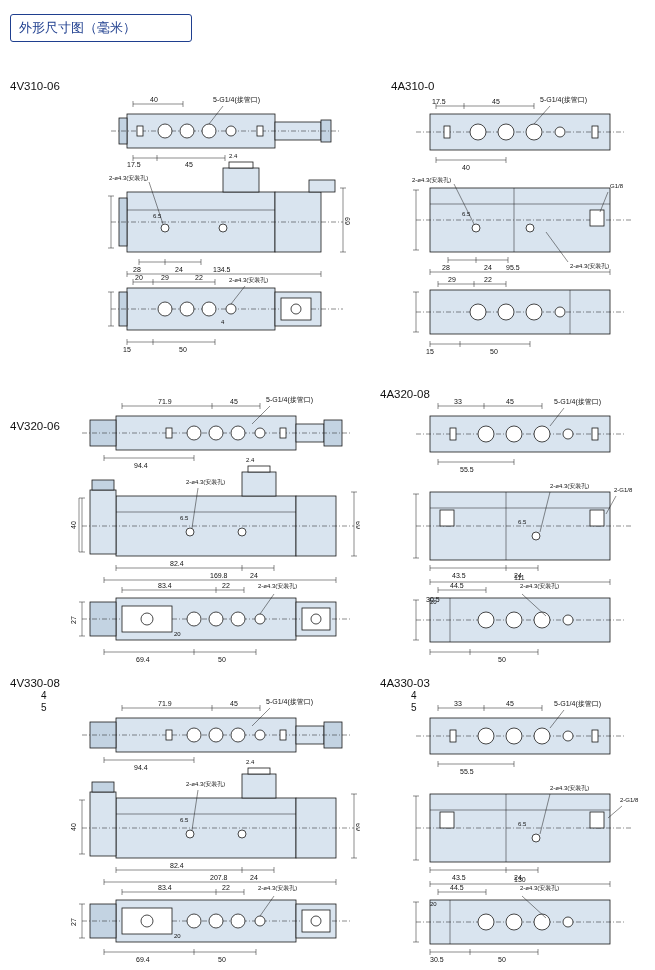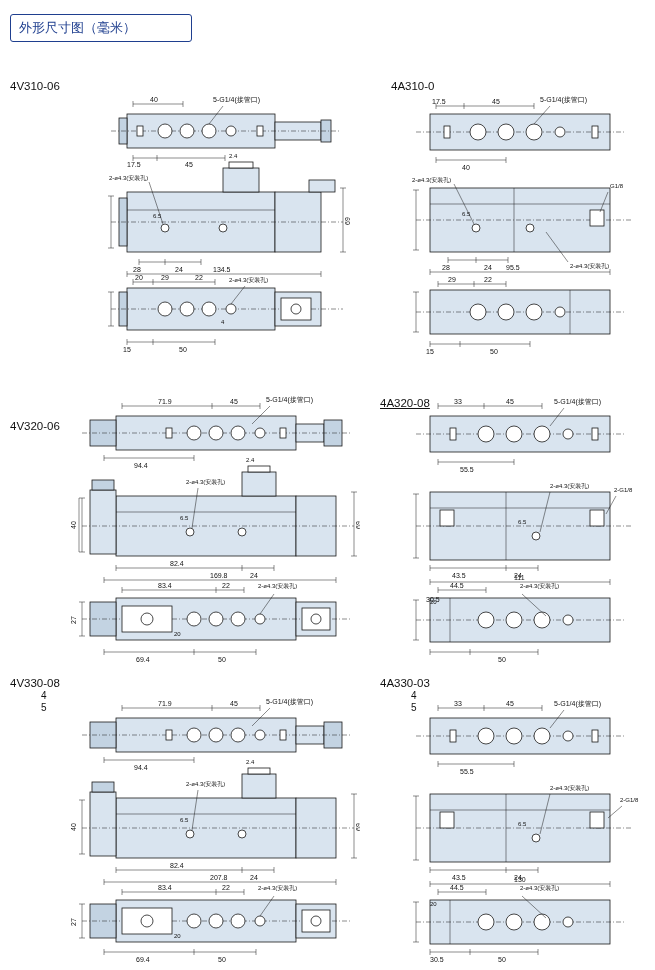--- a/index.html
+++ b/index.html
@@ -50,7 +50,7 @@
   <div class="model" style="left:10px;top:80px;">4V310-06</div>
   <div class="model" style="left:380px;top:80px;margin-left:11px;">4A310-0</div>
   <div class="model" style="left:10px;top:376px;margin-top:44px;">4V320-06</div>
-  <div class="model" style="left:380px;top:397px;text-decoration:underline;">4A320-08</div>
+  <div class="model" style="left:380px;top:388px;">4A320-08</div>
   <div class="model" style="left:10px;top:677px;">4V330-08</div>
   <div class="sub-num" style="left:41px;top:690px;">4</div>
   <div class="sub-num" style="left:41px;top:702px;">5</div>

